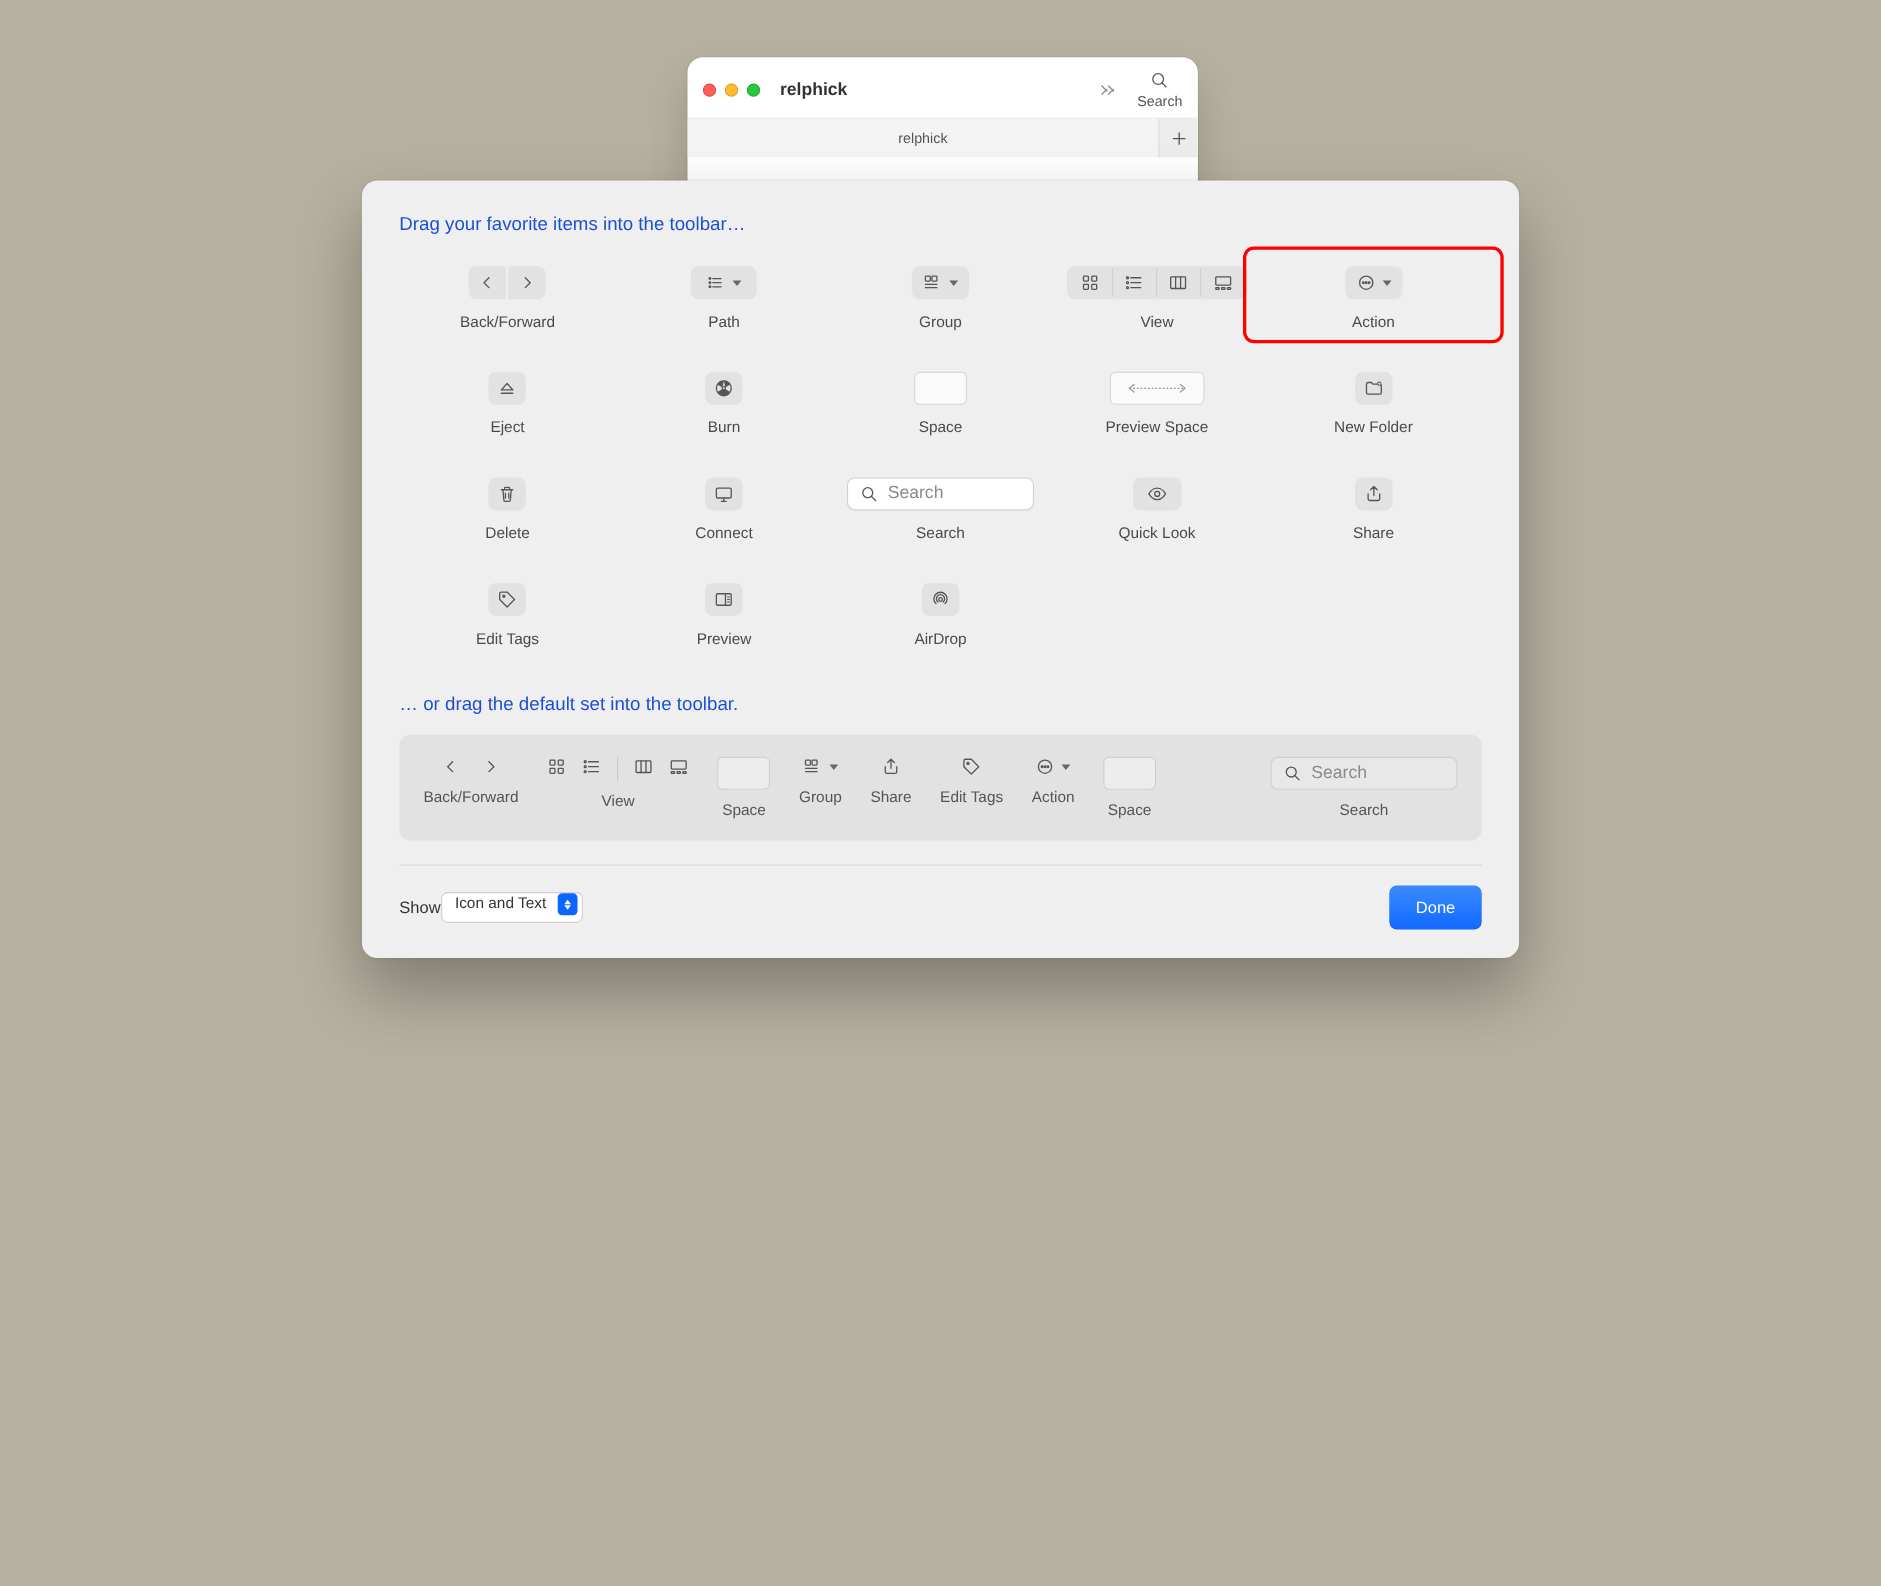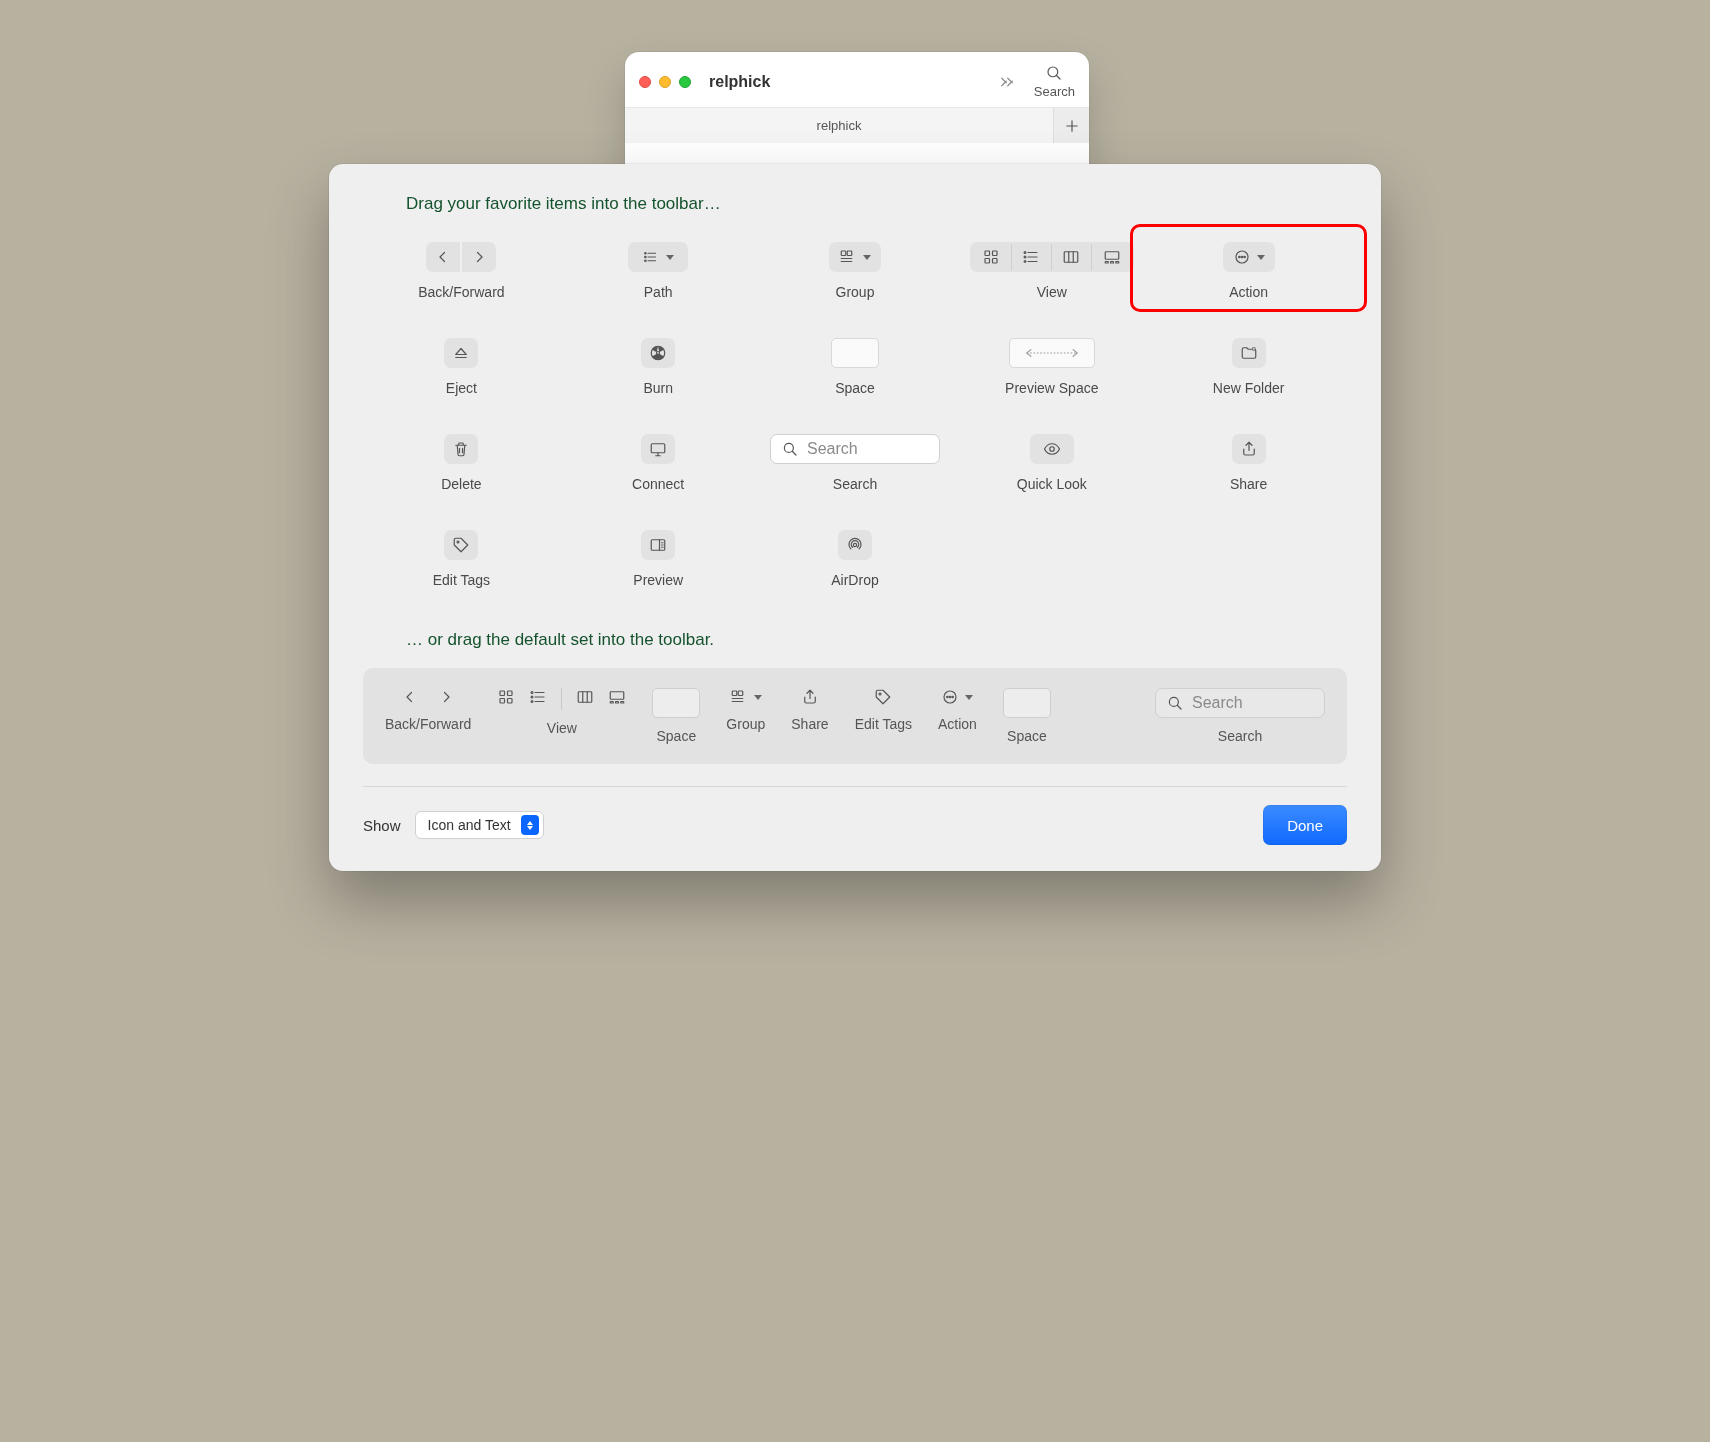--- a/index.html
+++ b/index.html
@@ -50,7 +50,7 @@
     box-shadow:0 30px 60px rgba(0,0,0,.30), 0 0 0 1px rgba(0,0,0,.05);
     padding:30px 34px 26px 34px;
   }
-  .sheet-heading { font-size:17px; color:#14532d; margin-bottom:28px;margin-left:43px; }
+  .sheet-heading { font-size:17px; color:#1d4ed8; margin-bottom:28px; }
   .grid { display:grid; grid-template-columns:repeat(5,1fr); column-gap:0; row-gap:38px; margin-bottom:42px; }
   .cell { display:flex; flex-direction:column; align-items:center; gap:12px; position:relative; }
   .cell .label { font-size:14px; color:#4a4a4a; }

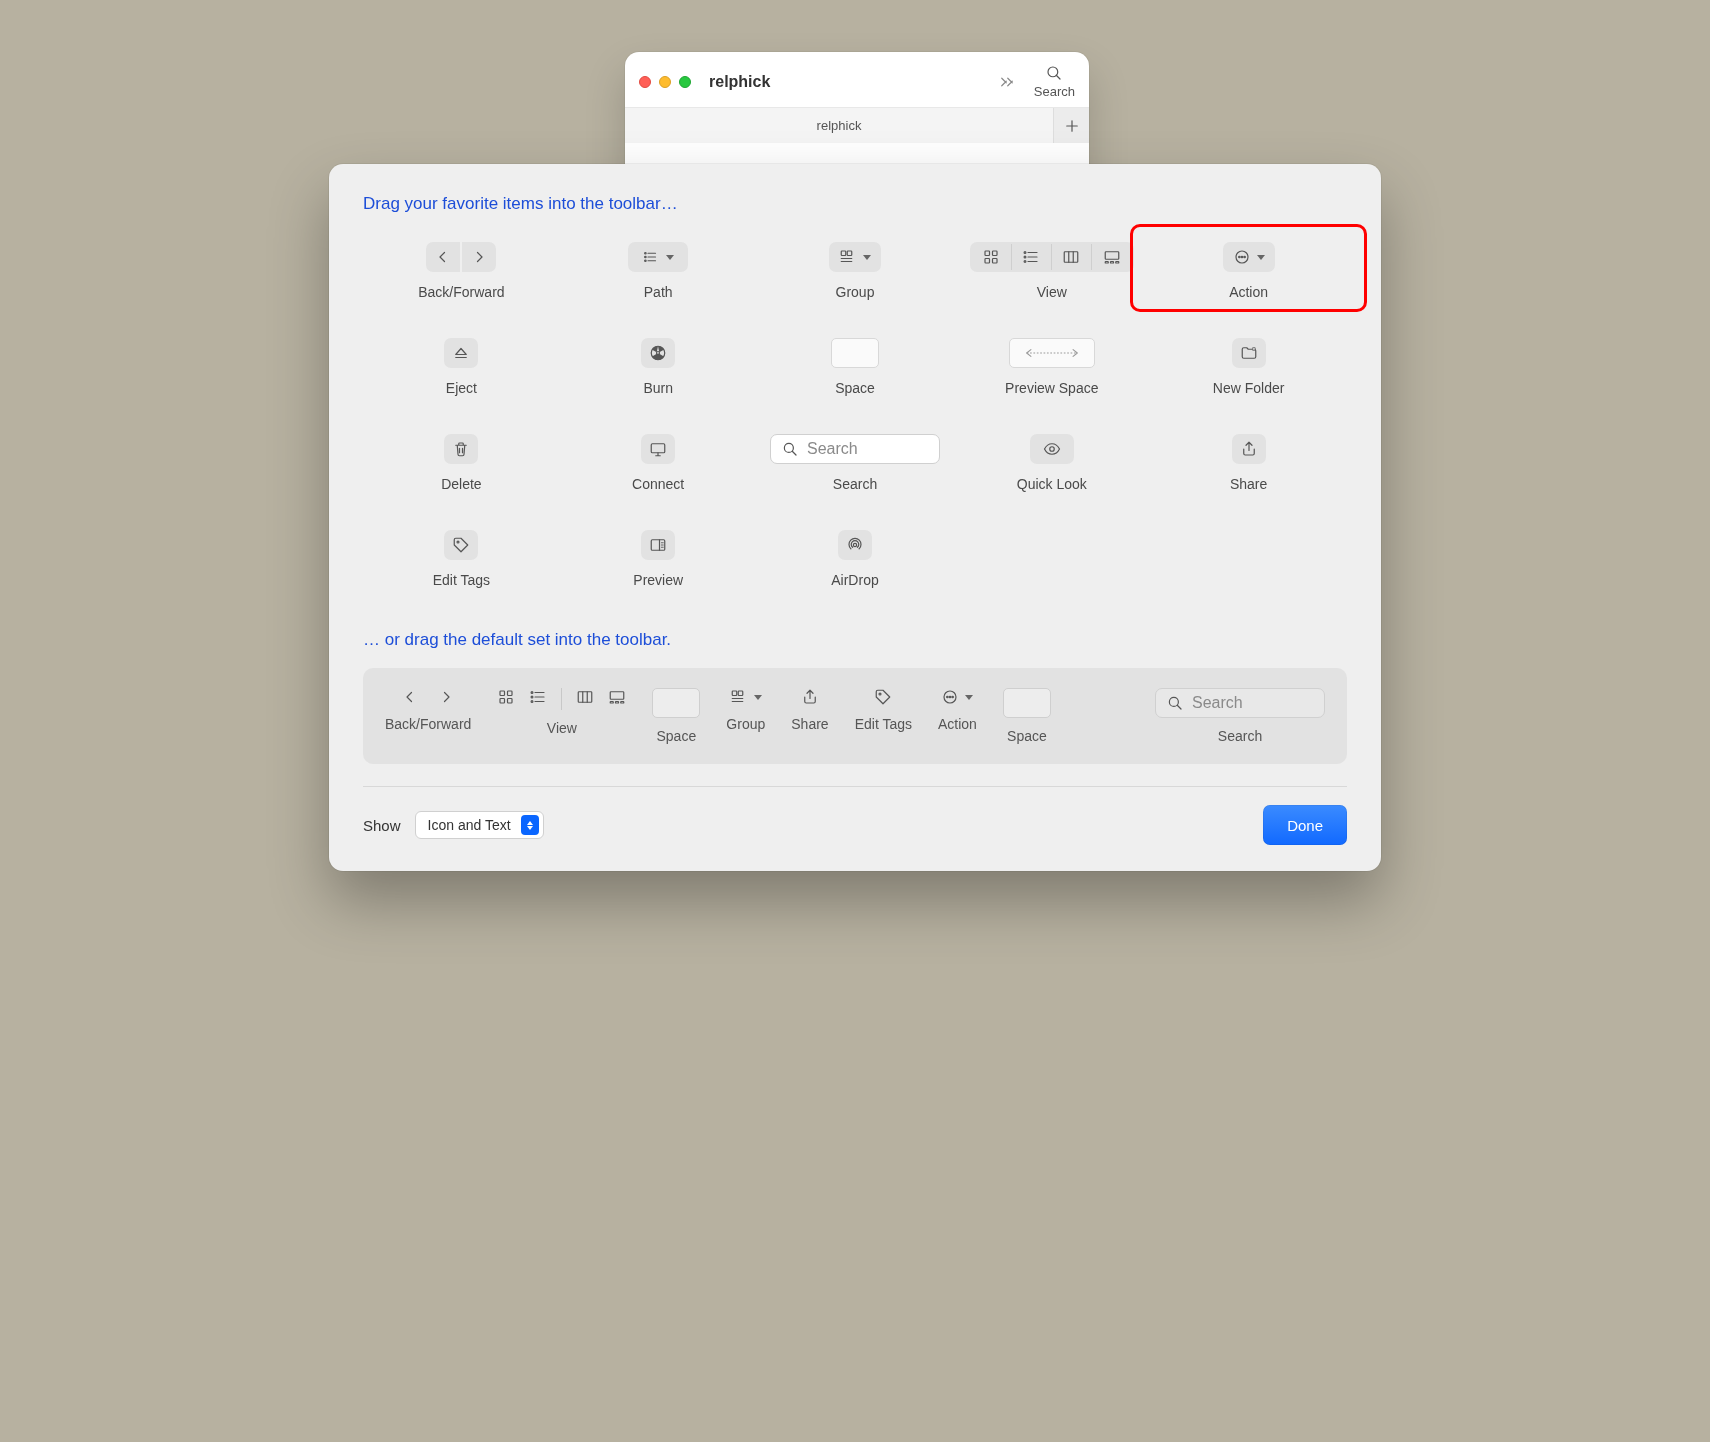--- a/index.html
+++ b/index.html
@@ -109,7 +109,7 @@
 
   .hr { height:1px; background:#d8d8d8; margin:0 0 18px 0; }
 
-  .footer { display:flex; align-items:center; gap:14px; }
+  .footer { display:flex; align-items:center; }
   .select {
     background:#fff; border:1px solid #d0d0d0; border-radius:6px; height:28px;
     display:flex; align-items:center; padding:0 4px 0 12px; gap:10px; font-size:14px; color:#333;

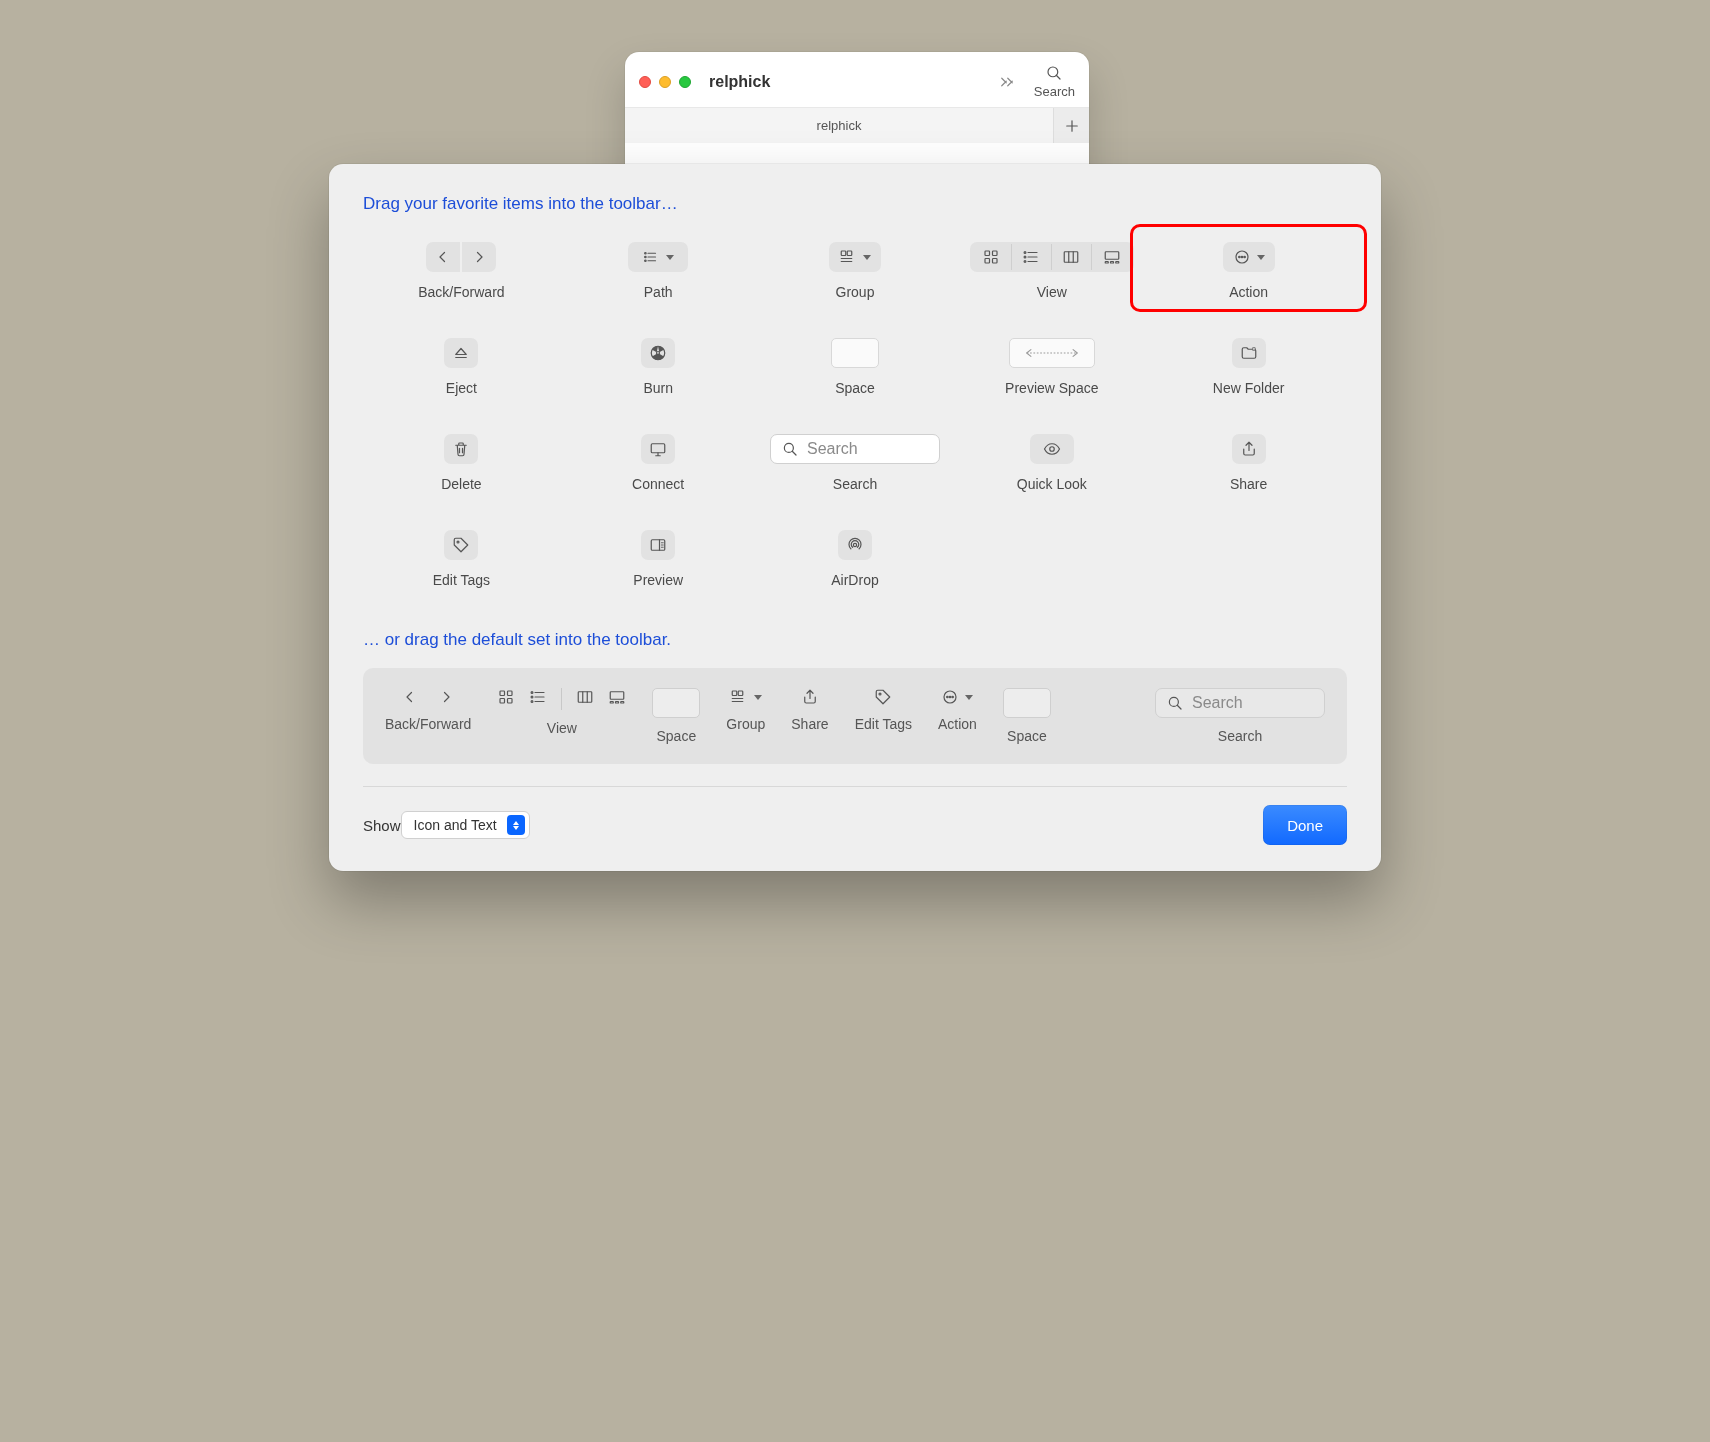--- a/index.html
+++ b/index.html
@@ -112,7 +112,7 @@
   .footer { display:flex; align-items:center; }
   .select {
     background:#fff; border:1px solid #d0d0d0; border-radius:6px; height:28px;
-    display:flex; align-items:center; padding:0 4px 0 12px; gap:10px; font-size:14px; color:#333;
+    display:flex; padding:0 4px 0 12px; gap:10px; font-size:14px; color:#333;
   }
   .select .stepper {
     width:18px; height:20px; background:#0a66ff; border-radius:4px; display:flex; flex-direction:column;

